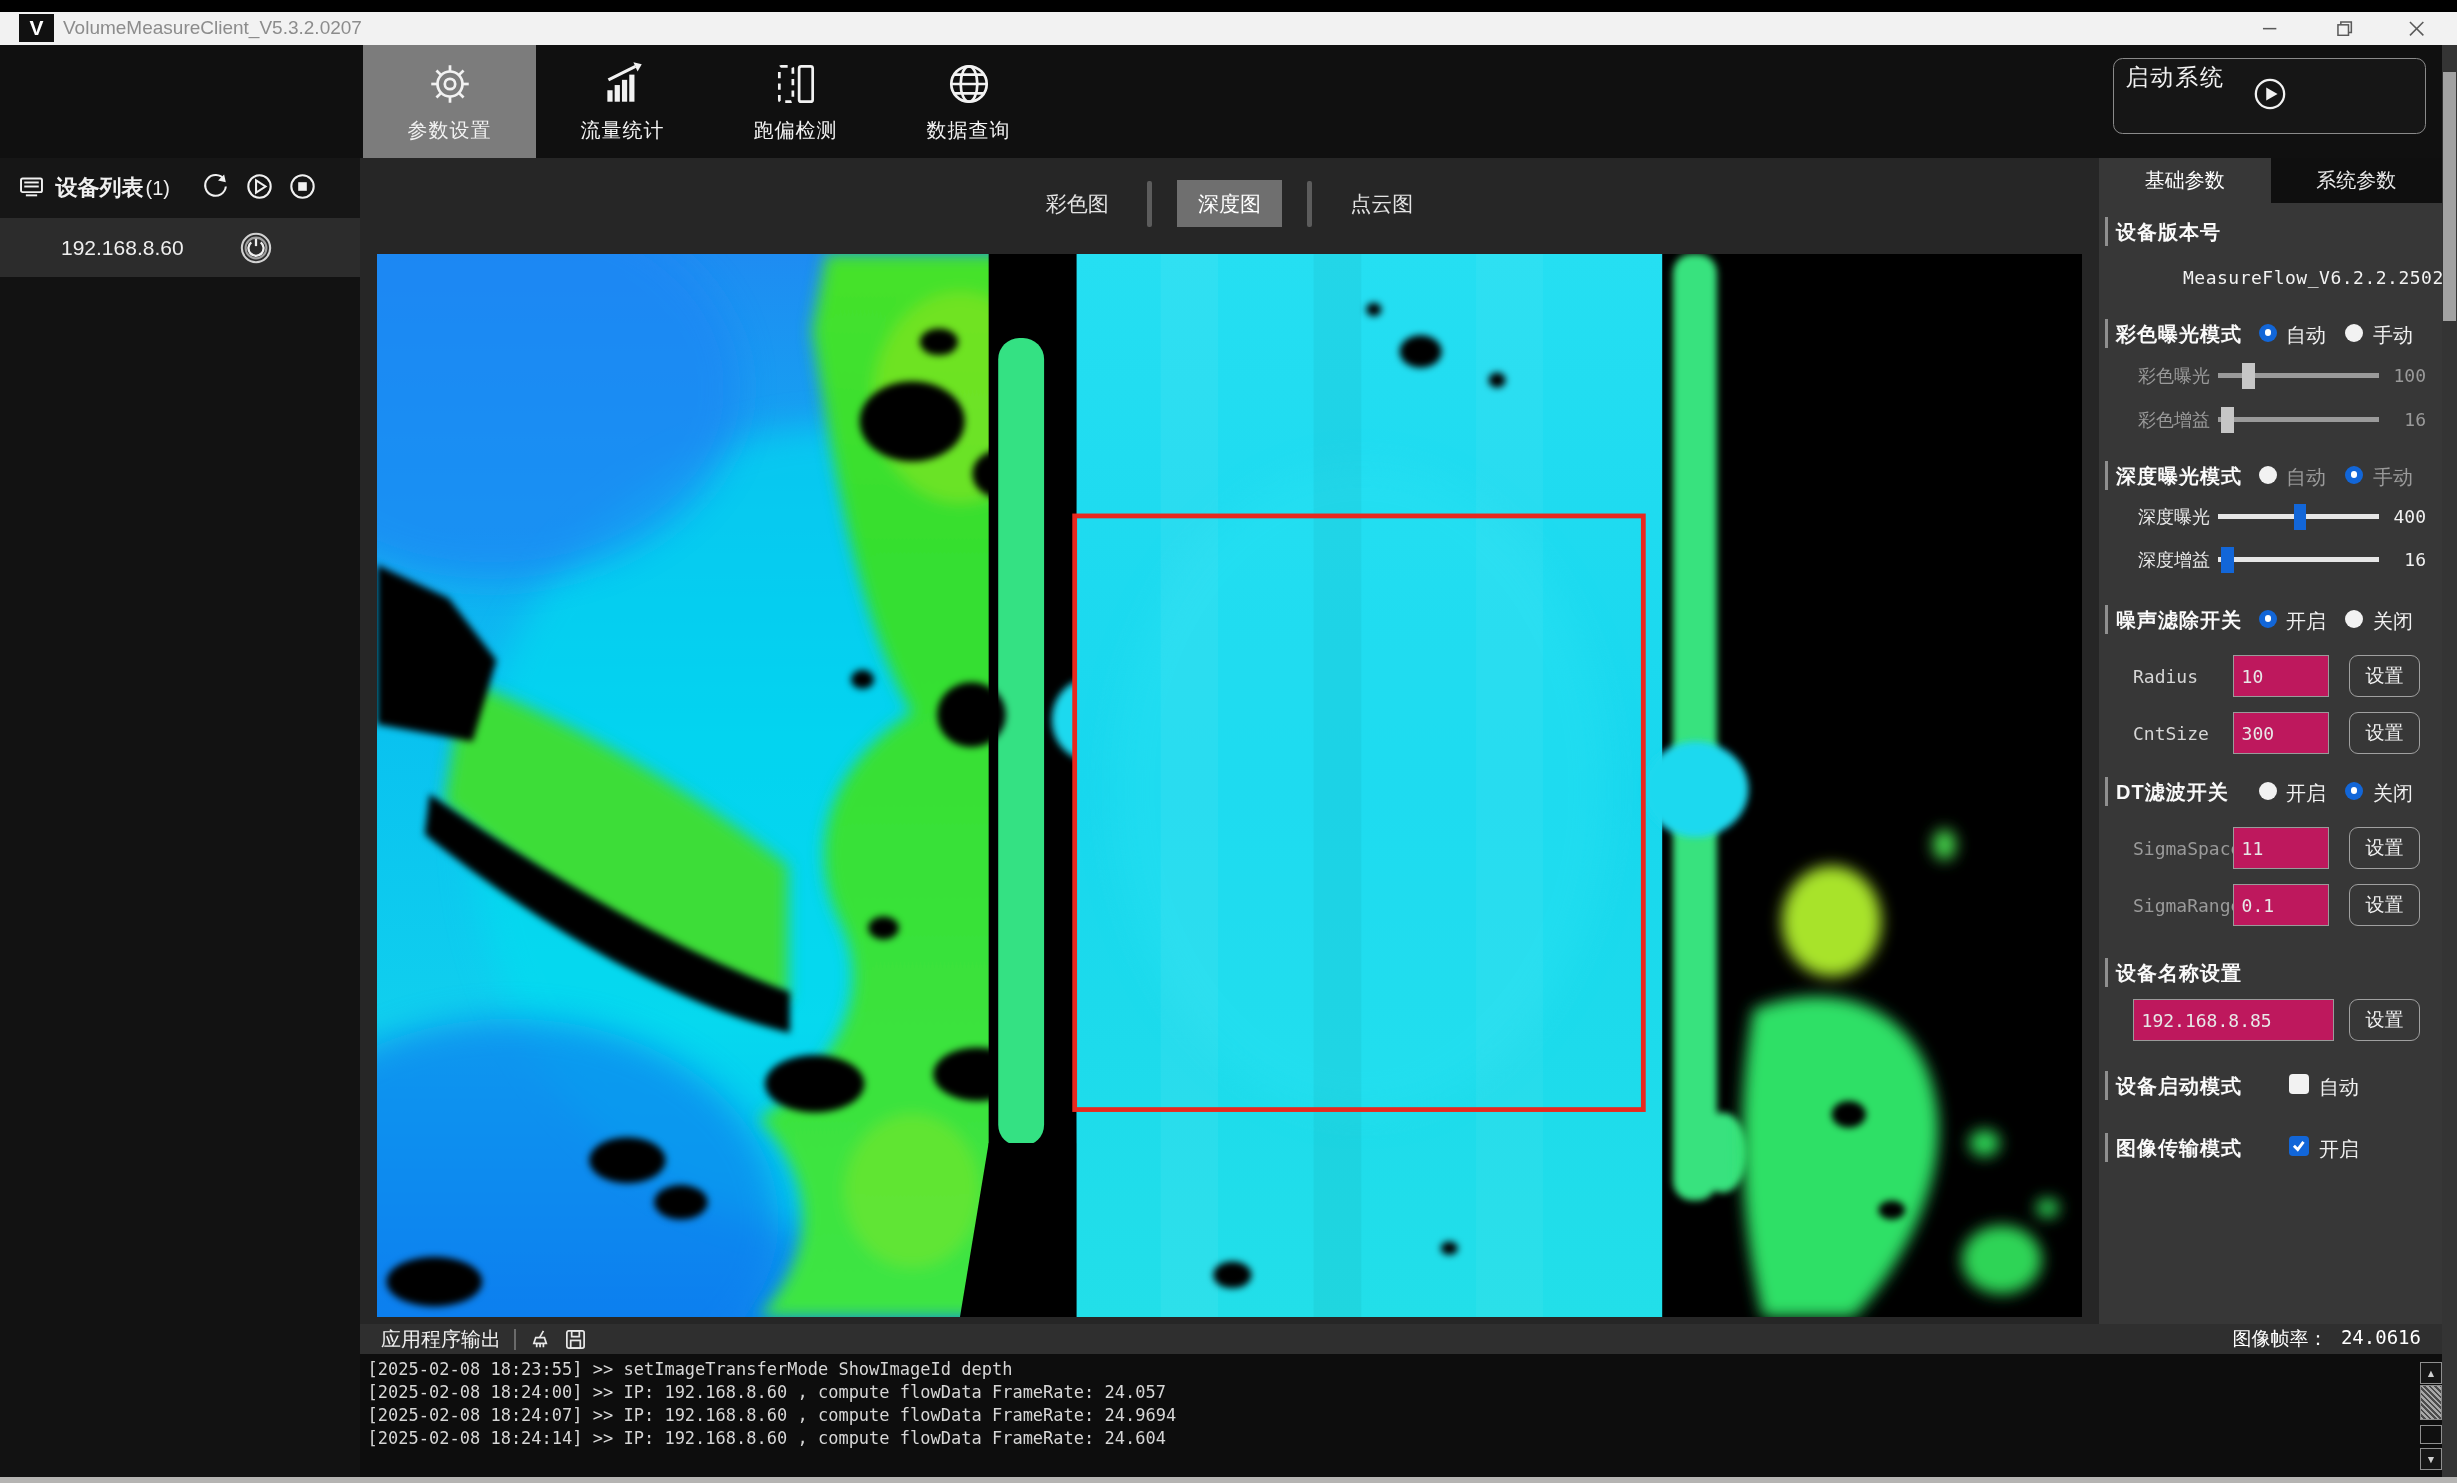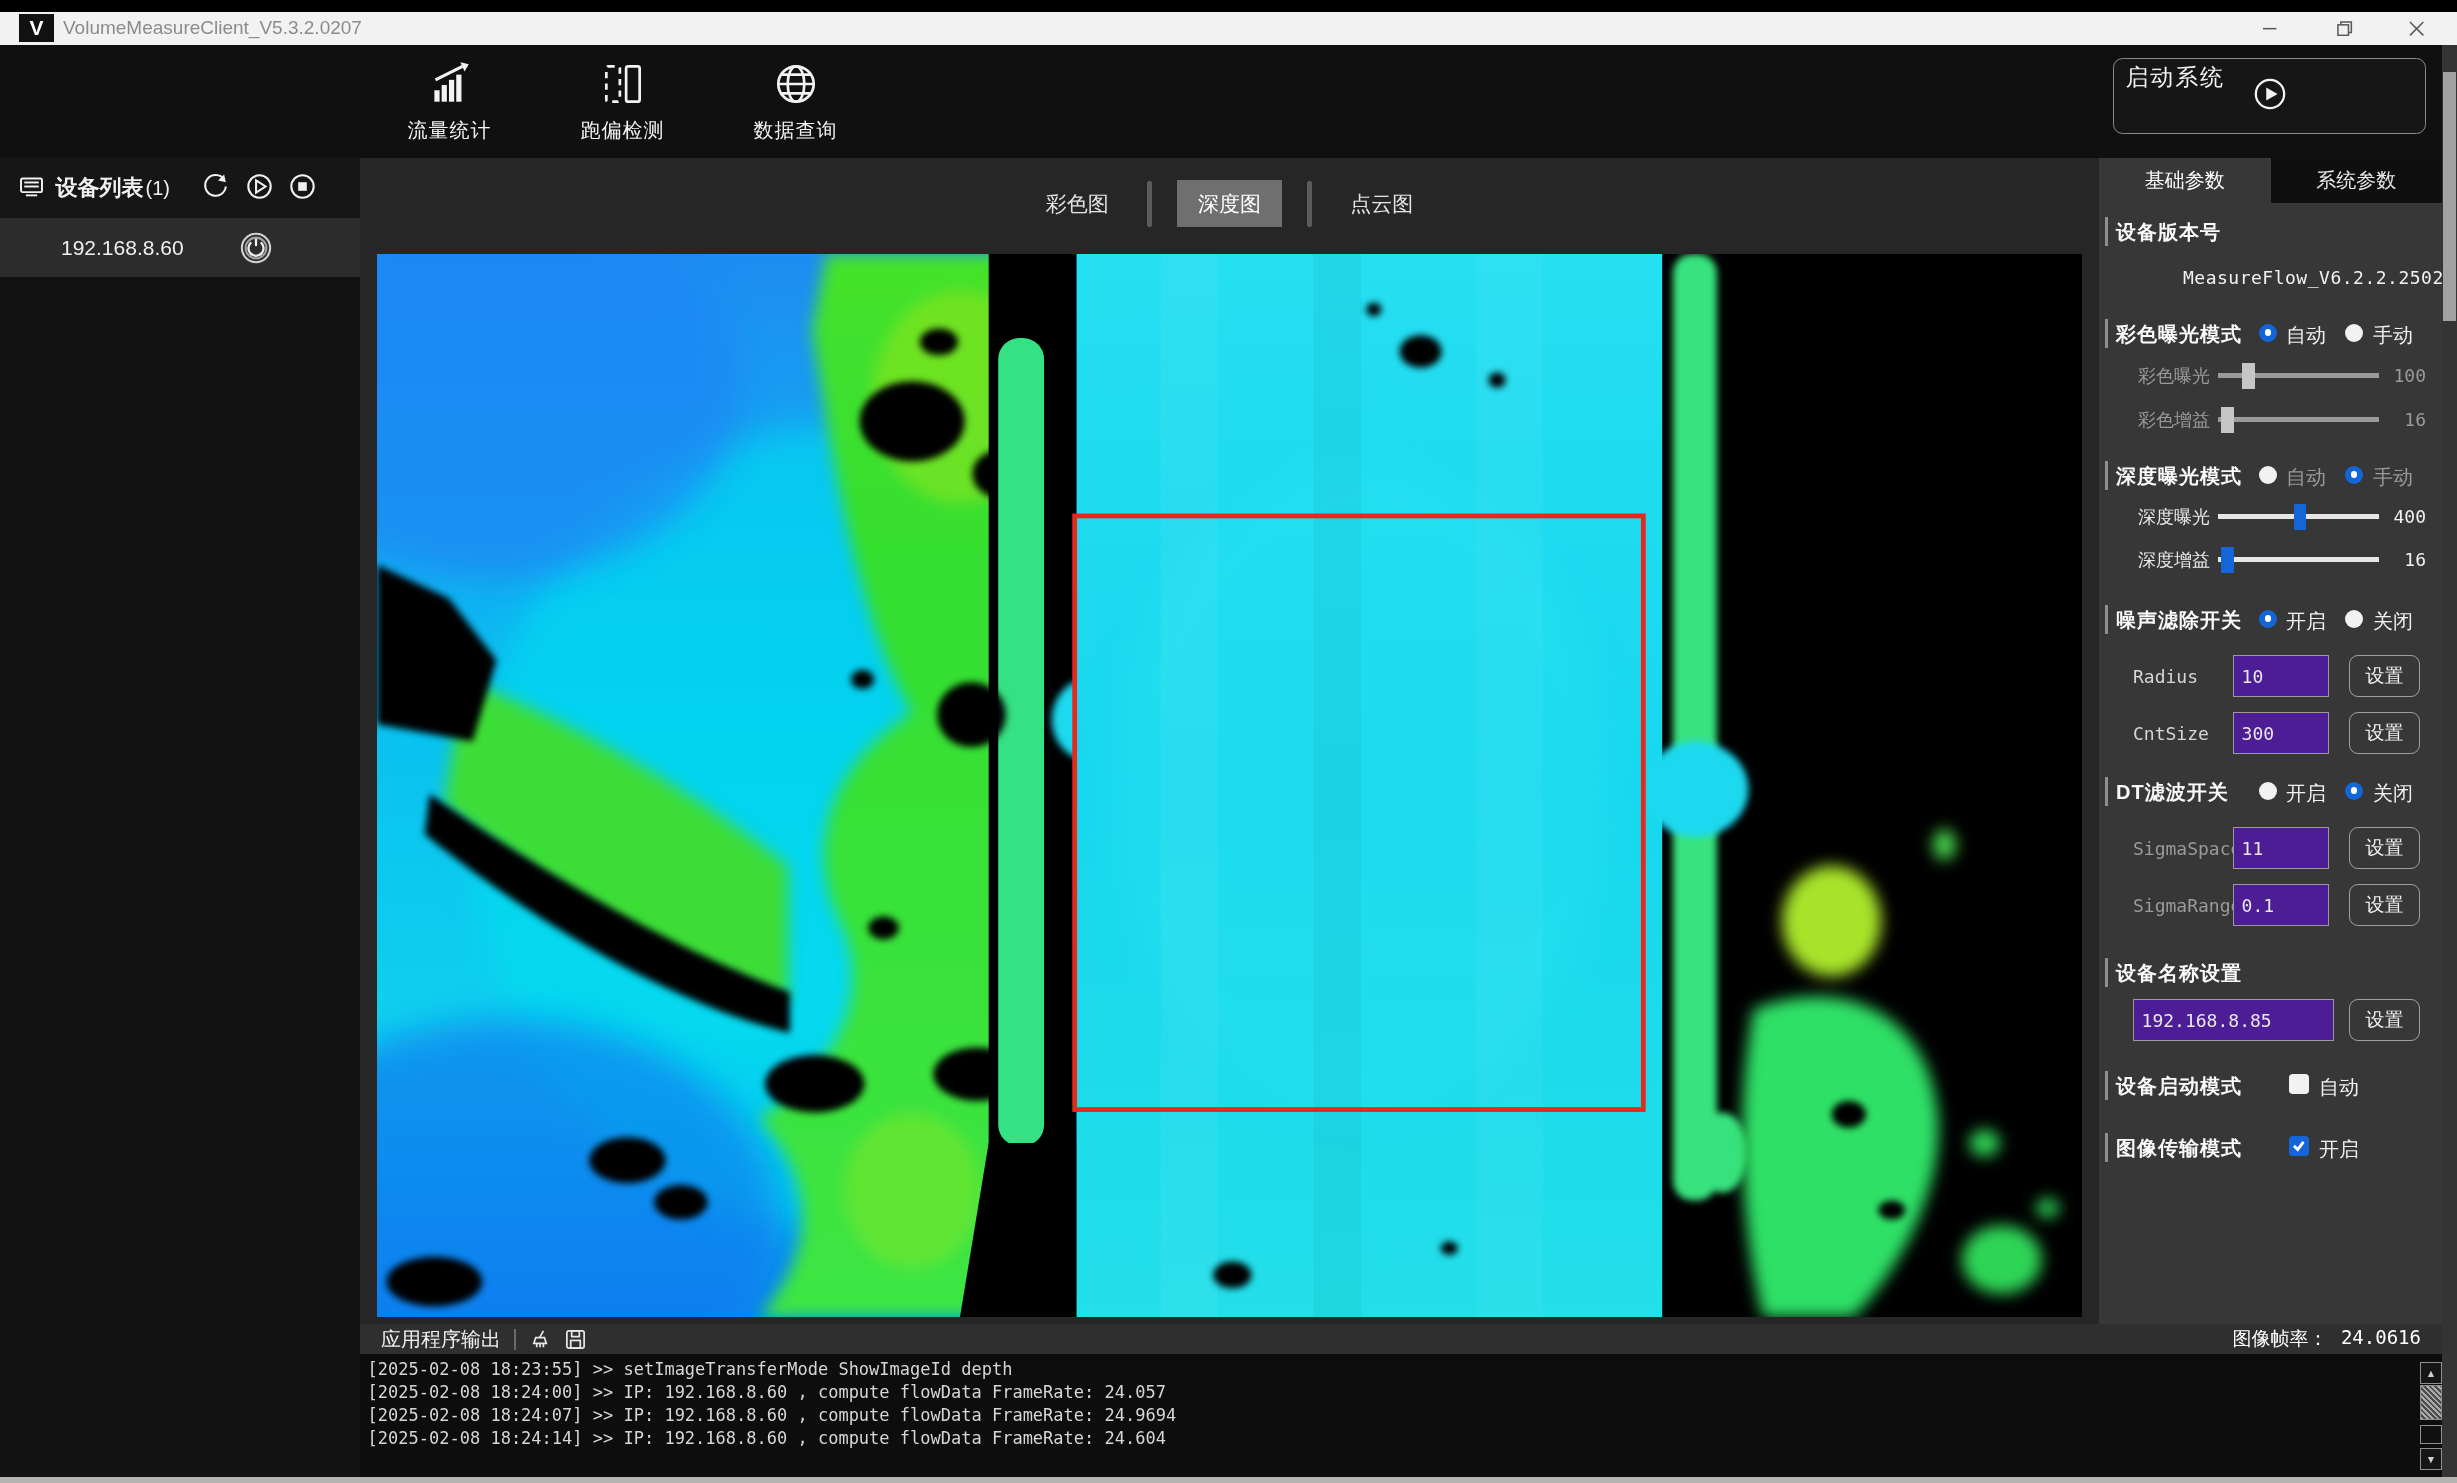--- a/index.html
+++ b/index.html
@@ -143,6 +143,23 @@
 
   <div class="toolbar">
     <div class="navwrap">
+      <div class="navitem active">
+        <span>
+          <svg width="50" height="50" viewBox="0 0 48 48">
+              <circle cx="24" cy="24" r="12"></circle>
+              <circle cx="24" cy="24" r="5"></circle>
+            <line x1="24" y1="6" x2="24" y2="12"></line>
+              <line x1="24" y1="36" x2="24" y2="42"></line>
+            <line x1="6" y1="24" x2="12" y2="24"></line>
+              <line x1="36" y1="24" x2="42" y2="24"></line>
+            <line x1="11" y1="11" x2="15.5" y2="15.5"></line>
+              <line x1="32.5" y1="32.5" x2="37" y2="37"></line>
+            <line x1="11" y1="37" x2="15.5" y2="32.5"></line>
+              <line x1="32.5" y1="15.5" x2="37" y2="11"></line>
+            </svg>
+        </span>
+        <span class="nlabel">参数设置</span>
+      </div>
       <div class="navitem">
         <span>
           <svg width="50" height="50" viewBox="0 0 48 48">

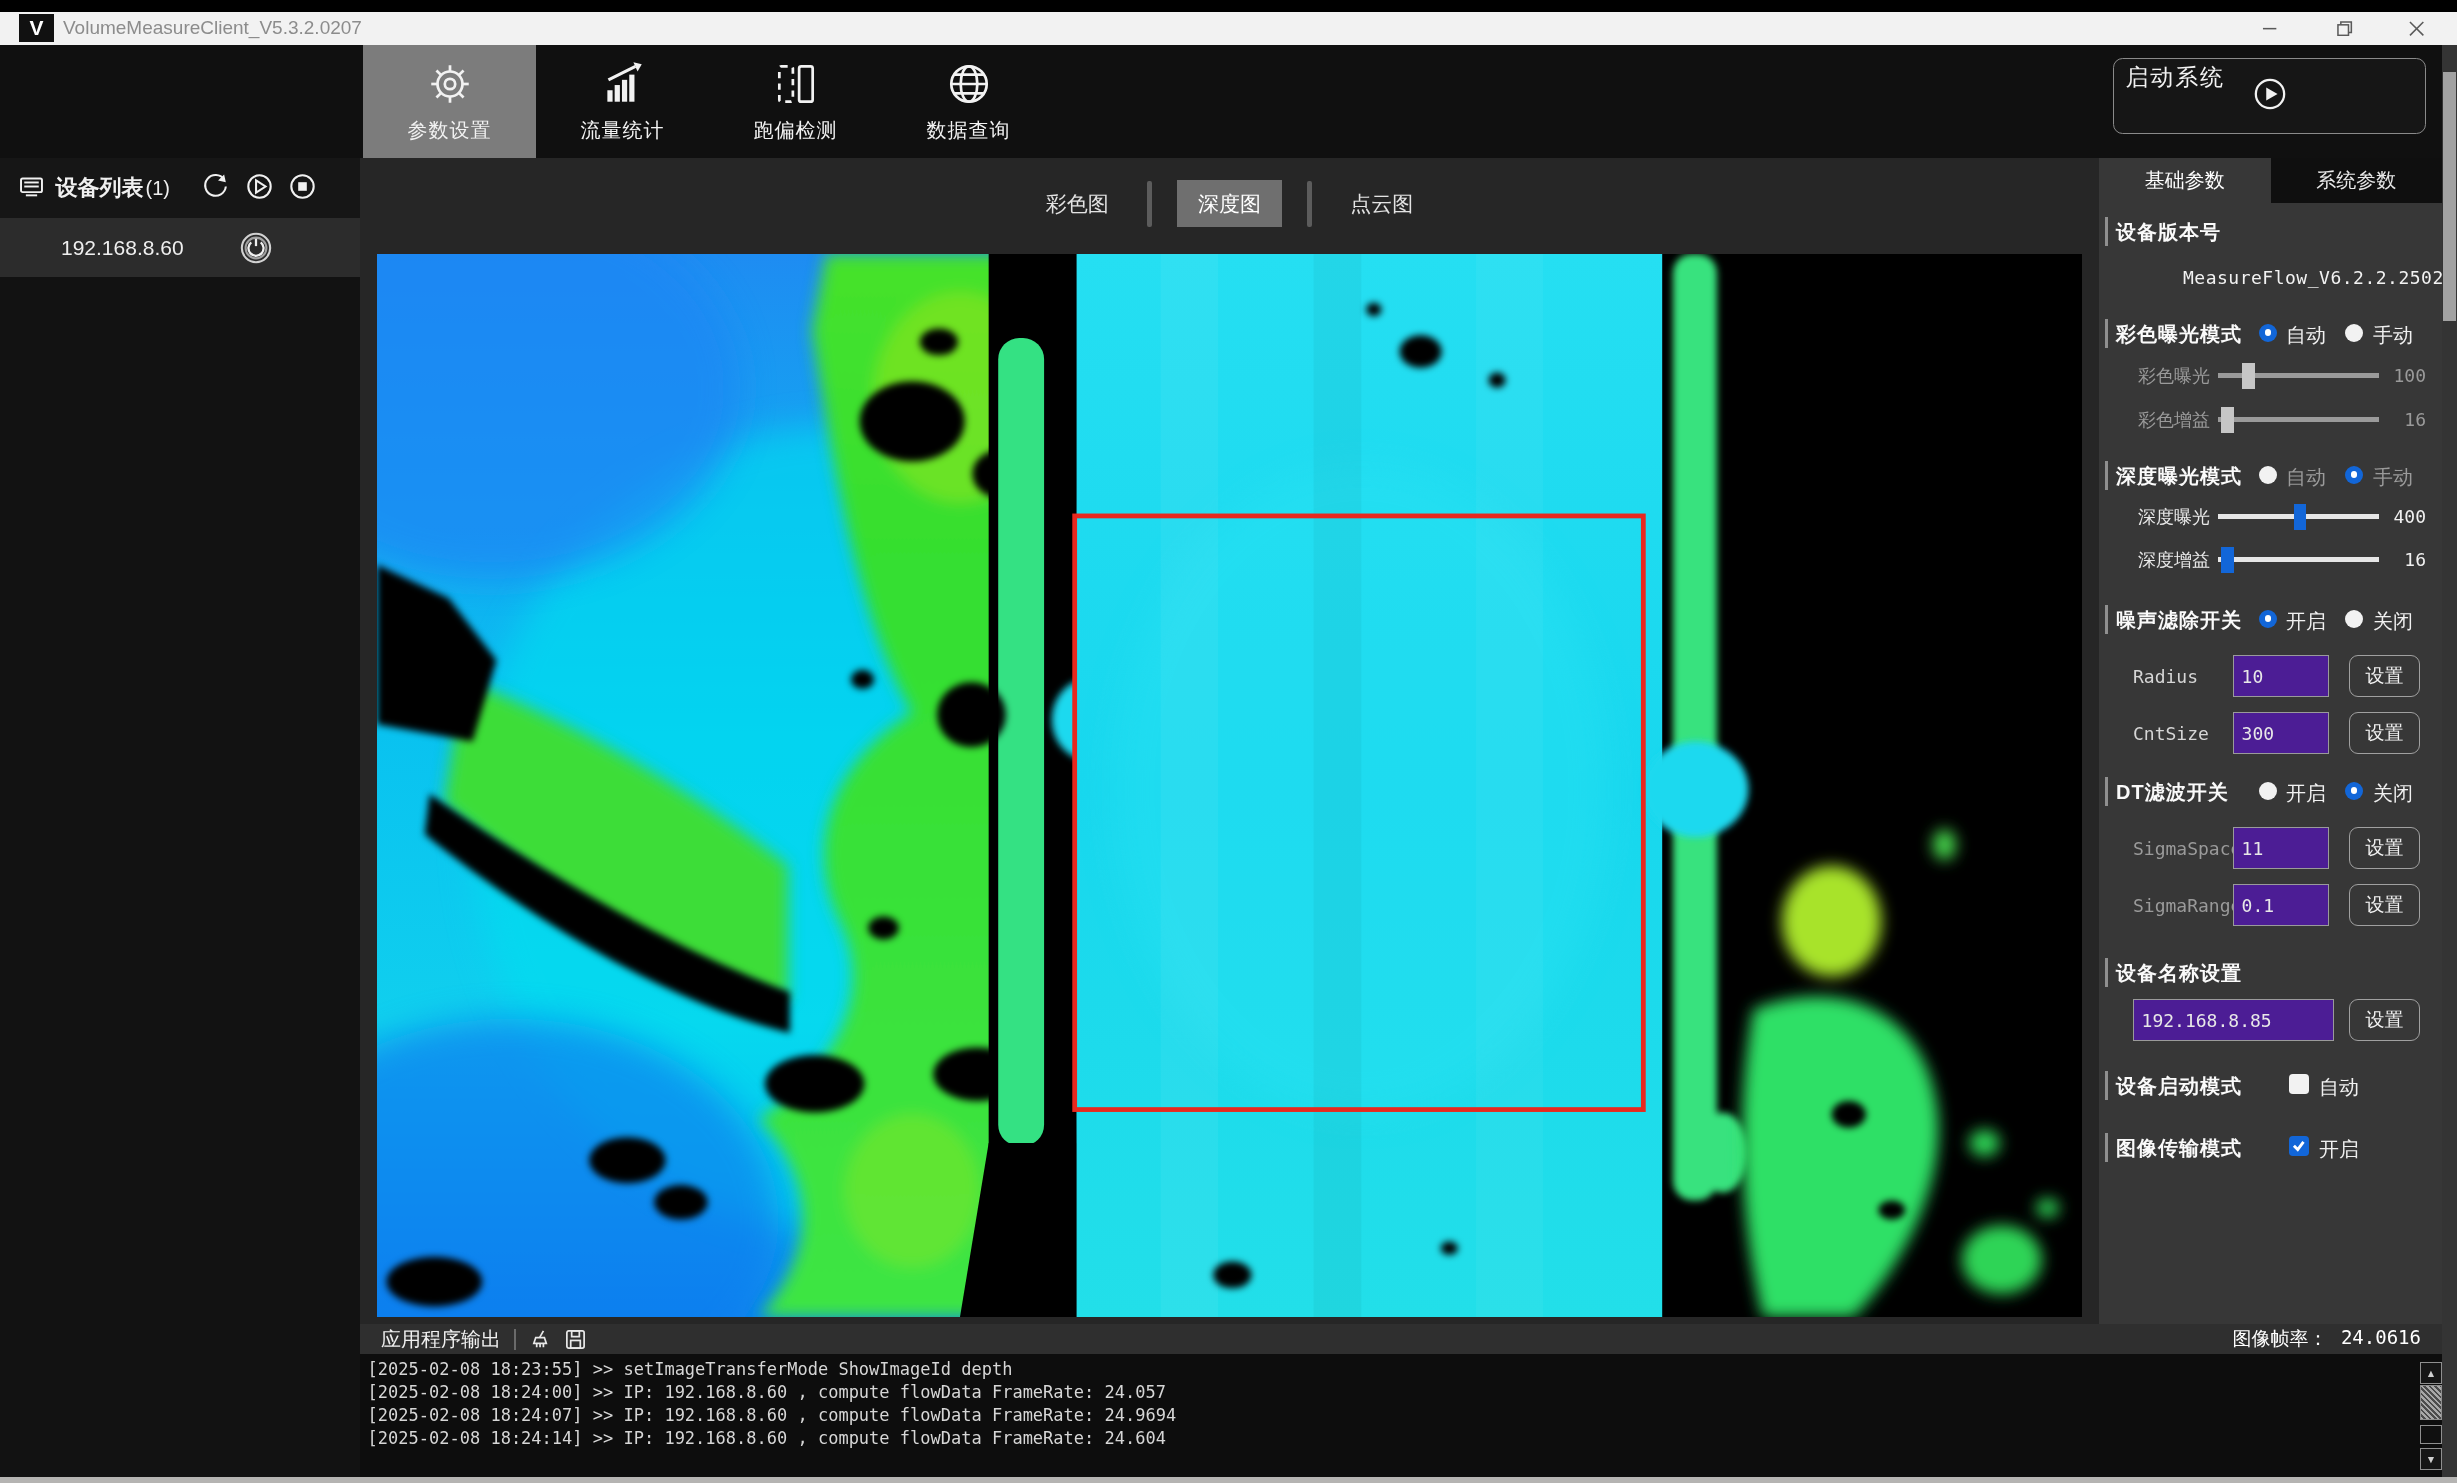--- a/index.html
+++ b/index.html
@@ -77,7 +77,7 @@
   .sval{position:absolute;left:283px;top:3.8px;width:44px;text-align:right;font-size:18px;color:#f0f0f0;}
   .dim{color:#9a9a9a !important;}
   .ilabel{position:absolute;left:34px;top:10.5px;font-size:18px;color:#d6d6d6;font-family:"DejaVu Sans Mono",monospace;}
-  .ifield{position:absolute;left:134px;top:0;width:96px;height:42px;background:#4c1d95;border:1px solid #9a9a9a;
+  .ifield{position:absolute;left:134px;top:0;width:96px;height:42px;background:#be185d;border:1px solid #9a9a9a;
           color:#e8e8e8;font-size:18px;padding:0 7.6px;font-family:"DejaVu Sans Mono",monospace;}
   .ifield.wide{left:34px;width:201px;}
   .setbtn{position:absolute;left:250px;top:0;width:71px;height:42px;border:1.9px solid #a0a0a0;border-radius:9px;

